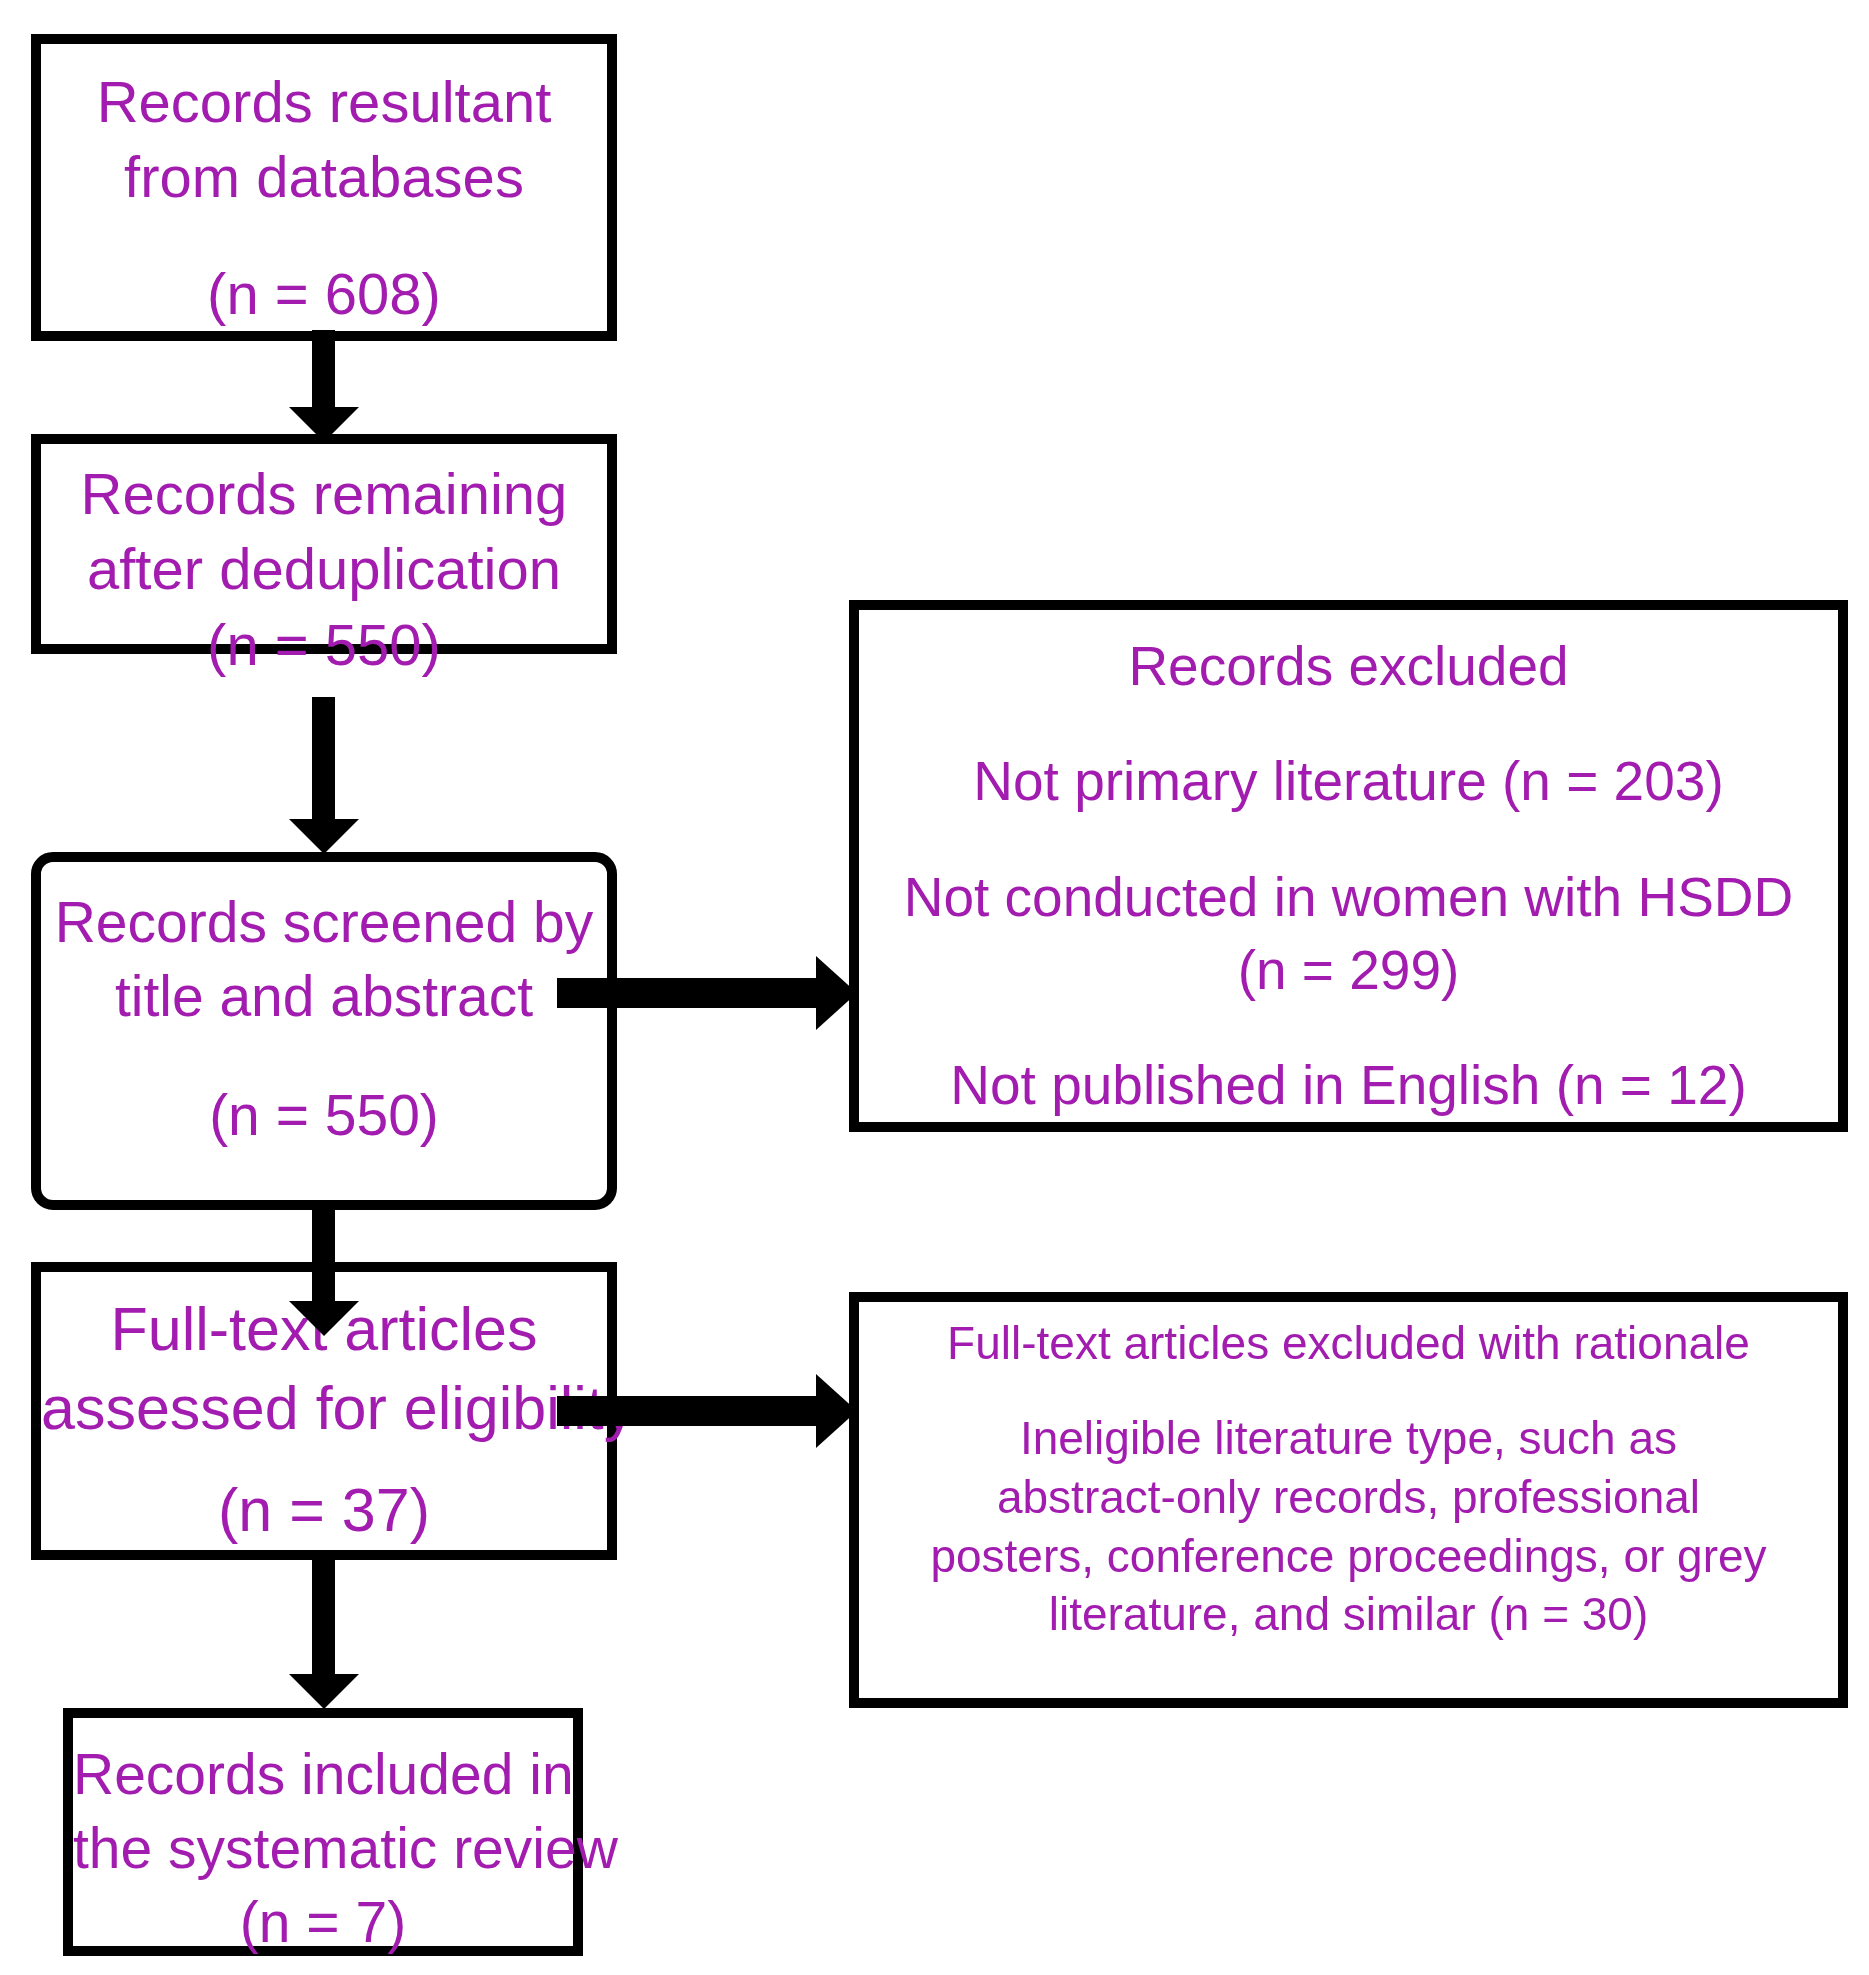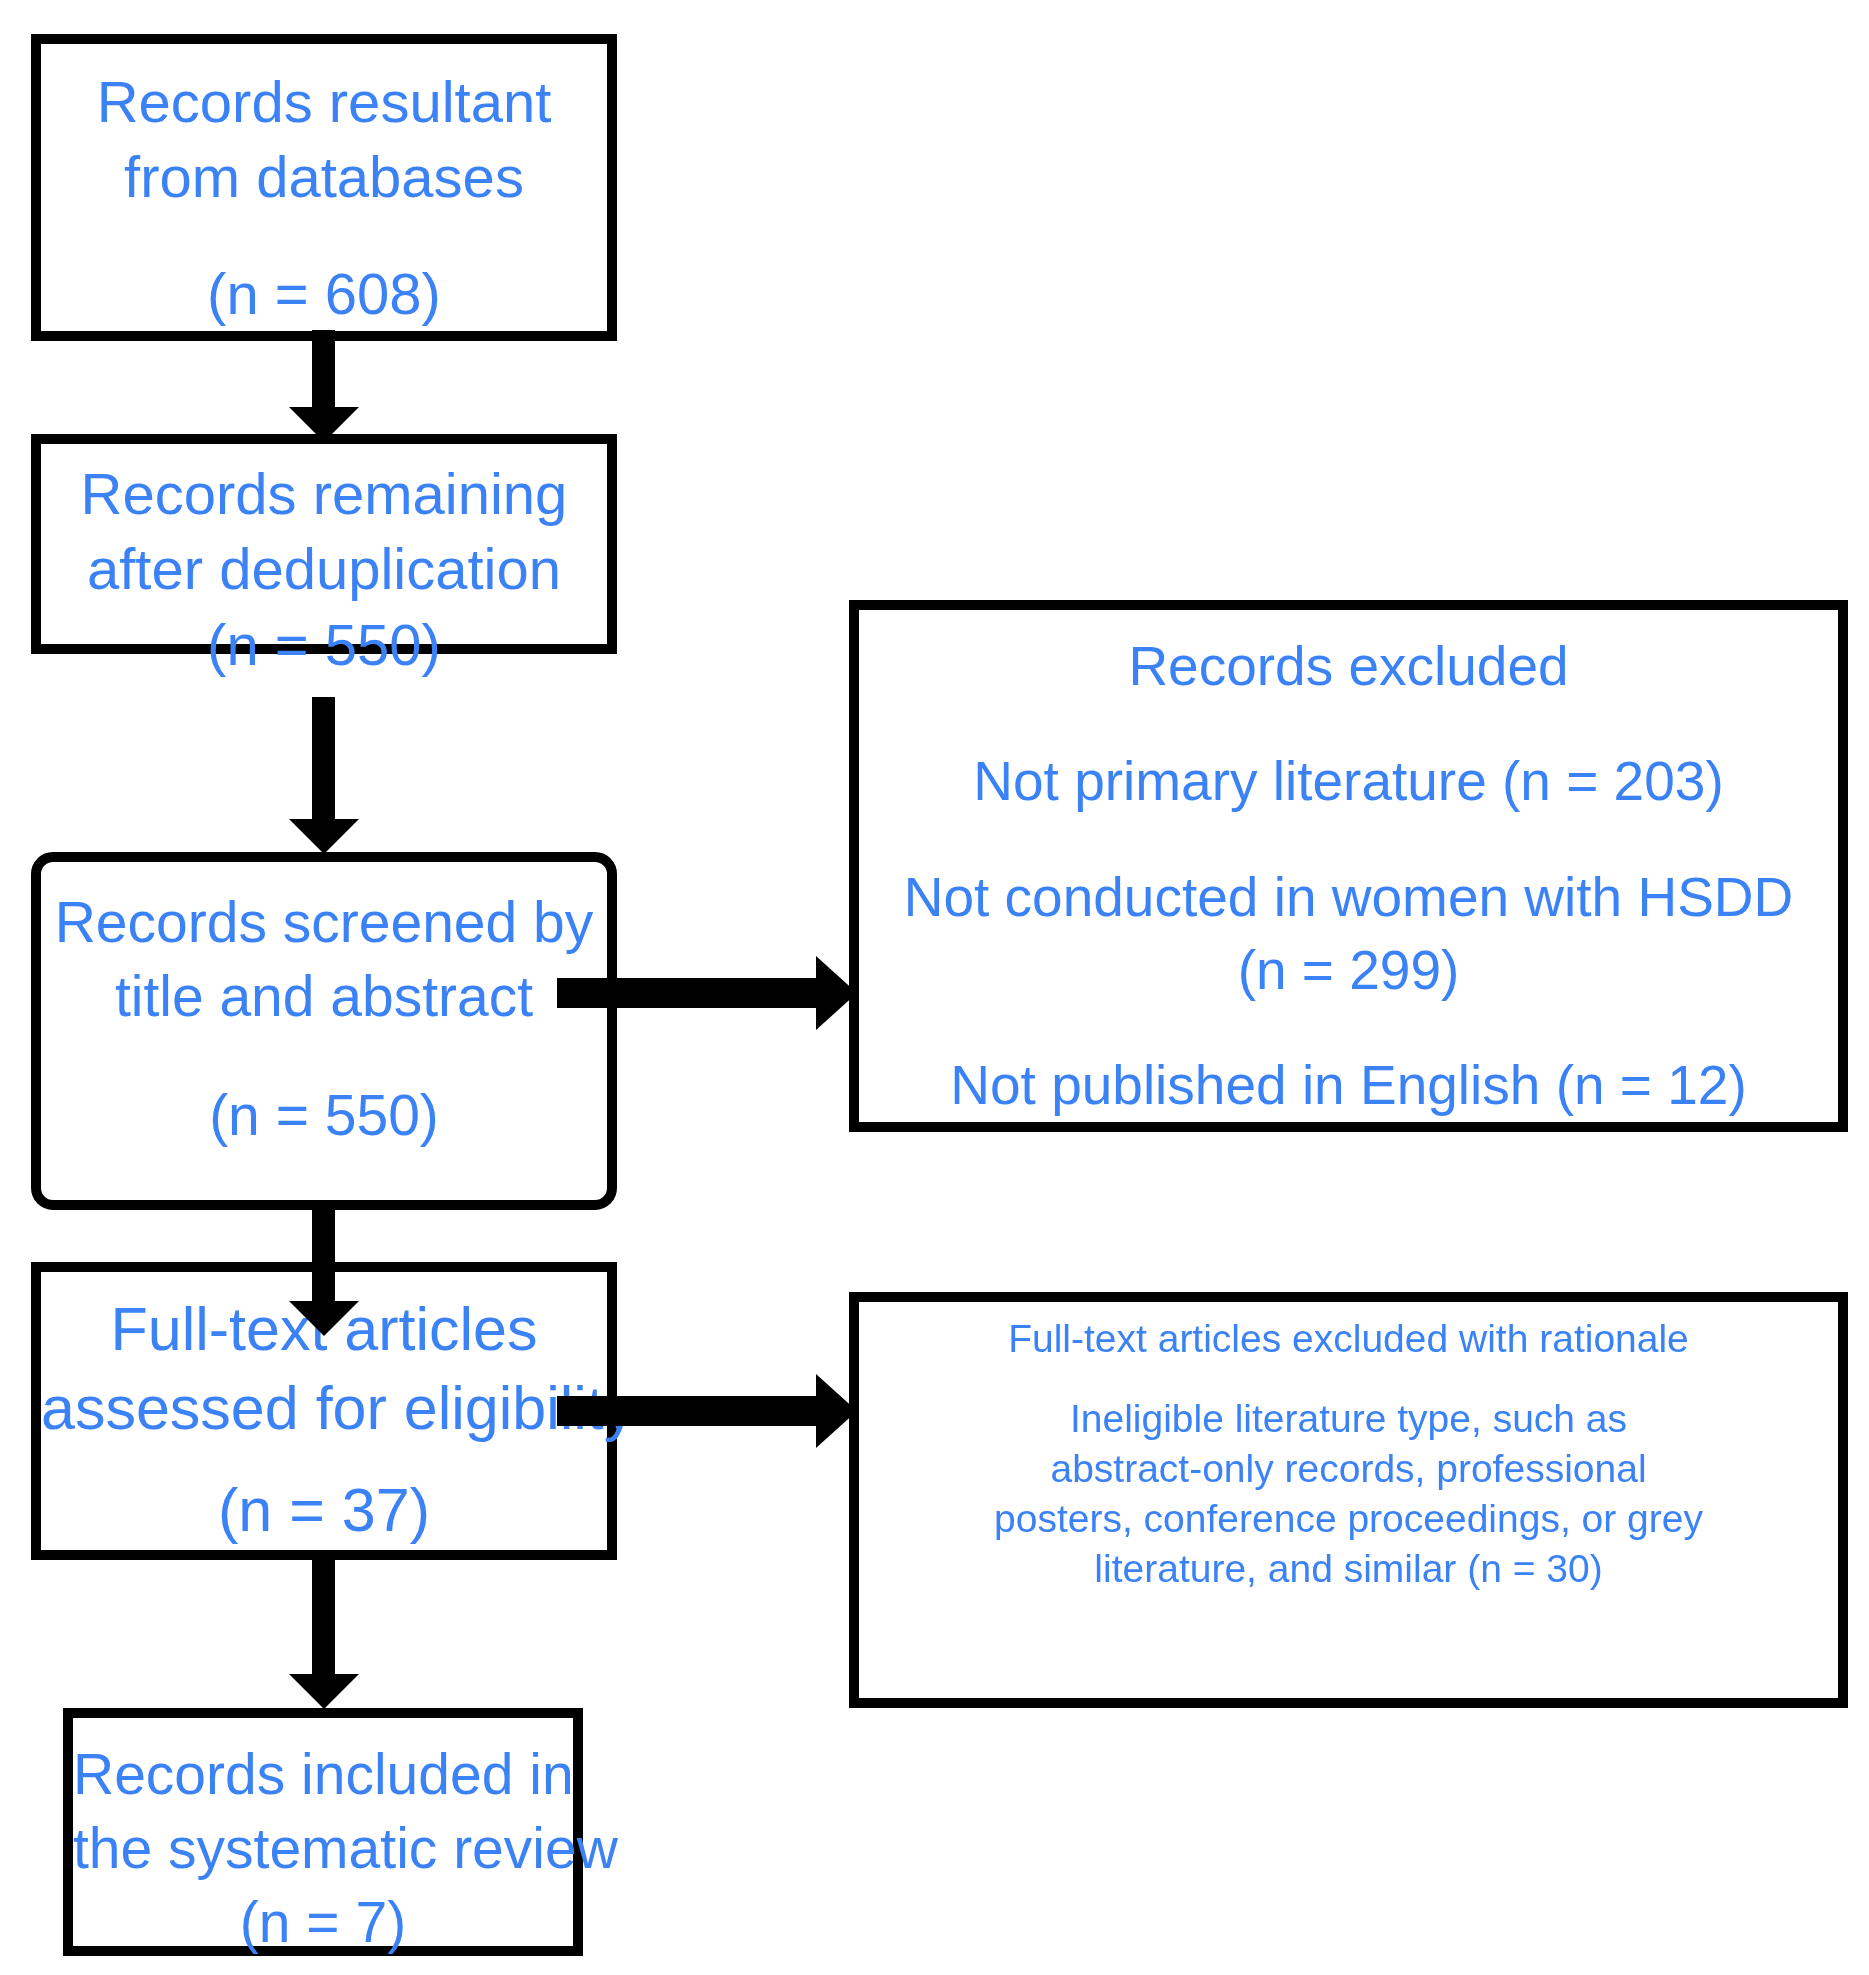--- a/index.html
+++ b/index.html
@@ -30,7 +30,7 @@
   .node .line {
     display: block;
     width: 100%;
-    color: #3b82f6;
+    color: #a21caf;
     white-space: pre;
   }
   

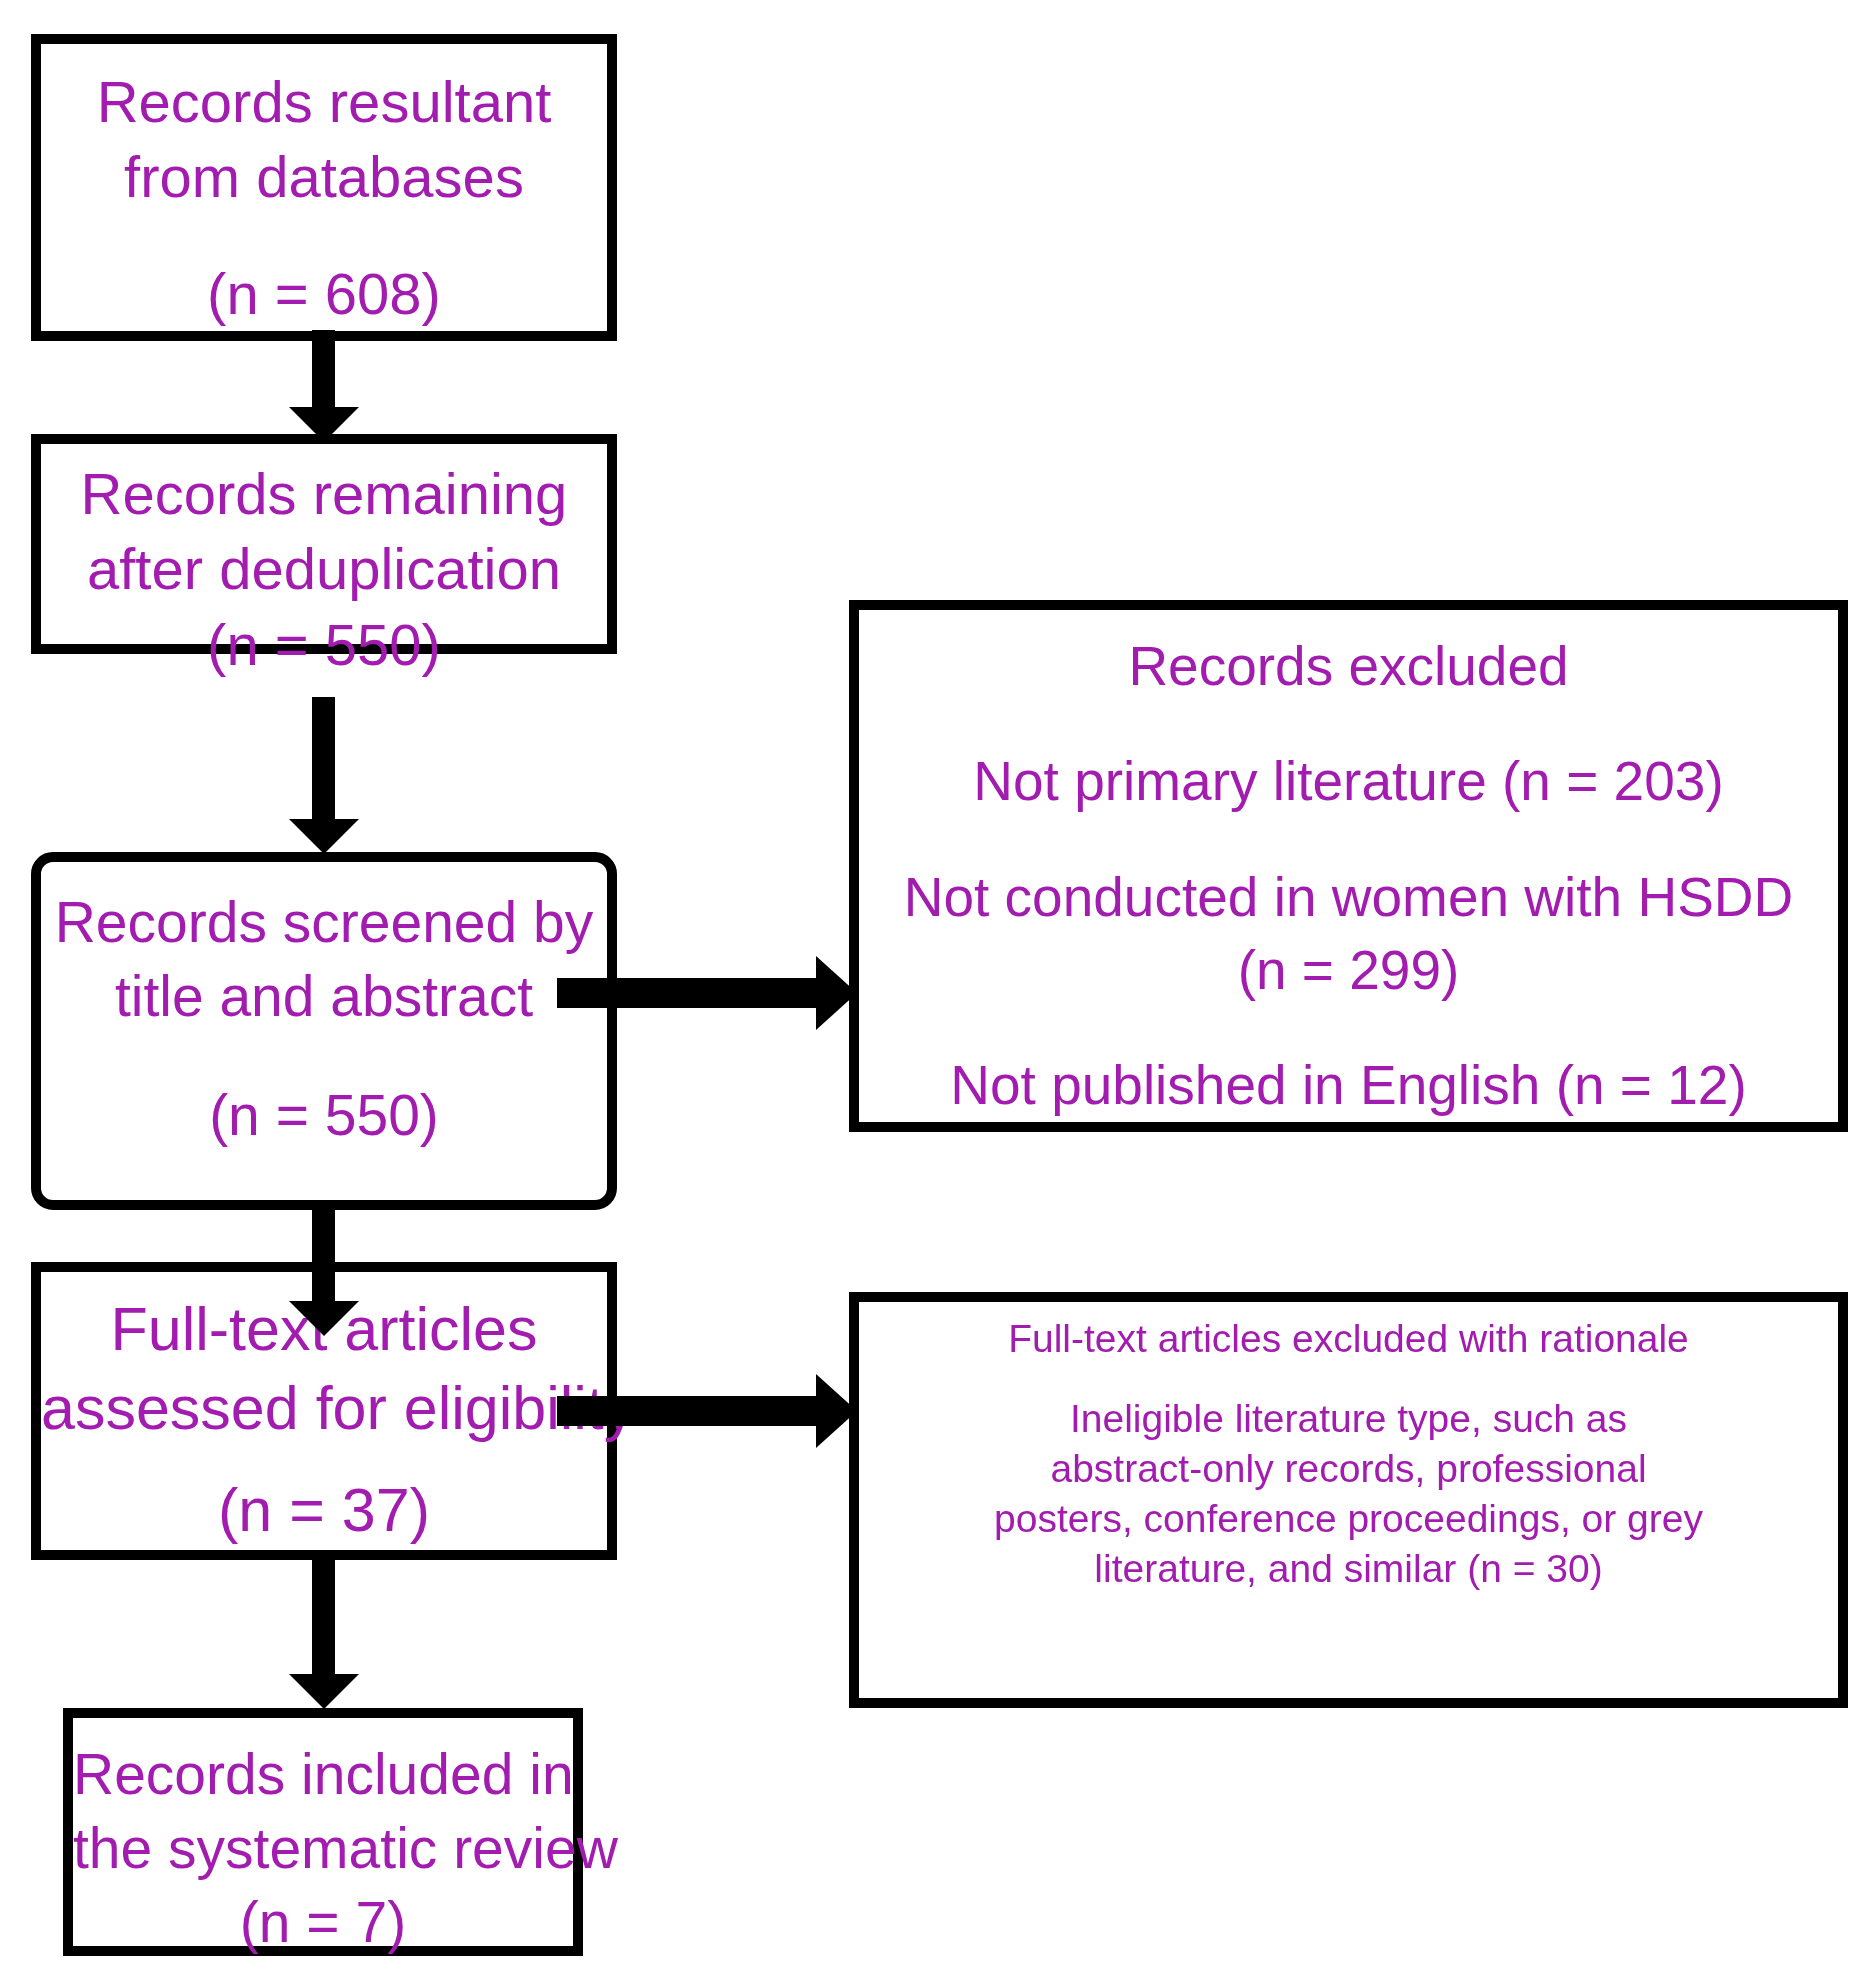--- a/index.html
+++ b/index.html
@@ -68,7 +68,7 @@
   #box-fulltext-excluded {
     left: 849px; top: 1292px; width: 999px; height: 416px;
     padding-top: 12px;
-    font-size: 39px; line-height: 1.28;
+    font-size: 46px; line-height: 1.28;
   }
   .spacer { display: block; height: 0.78em; }
   .spacer-sm { display: block; height: 0.55em; }

